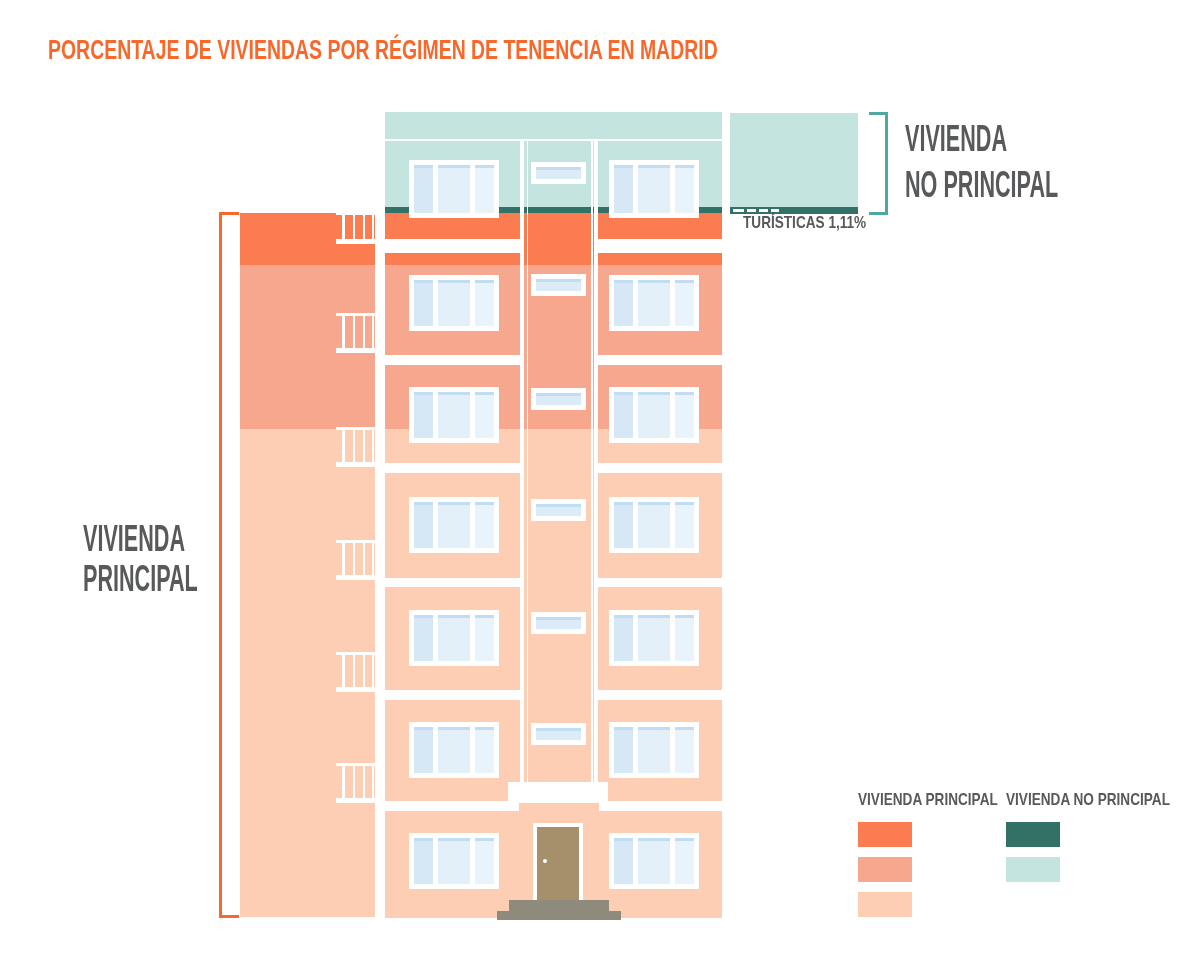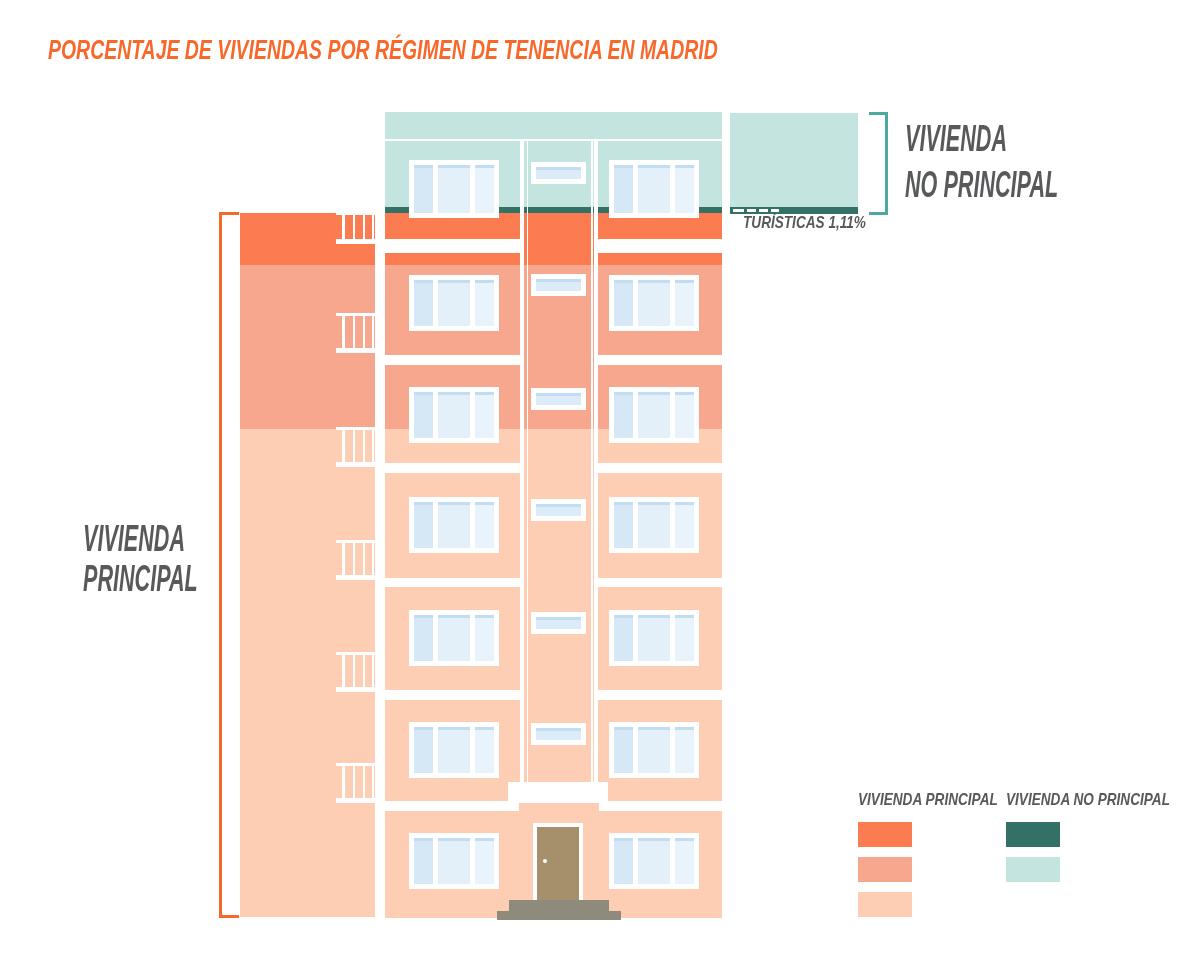--- a/index.html
+++ b/index.html
@@ -6,7 +6,7 @@
   html,body { background:#ffffff; }
   #canvas {
     position:relative; width:1200px; height:958px; background:#ffffff;
-    font-family:"Liberation Sans","DejaVu Sans",sans-serif; overflow:hidden;font-style:italic;
+    font-family:"Liberation Sans","DejaVu Sans",sans-serif; overflow:hidden;
   }
   .abs { position:absolute; }
   .t { font-weight:700; color:#58595B; white-space:nowrap; letter-spacing:0; }

